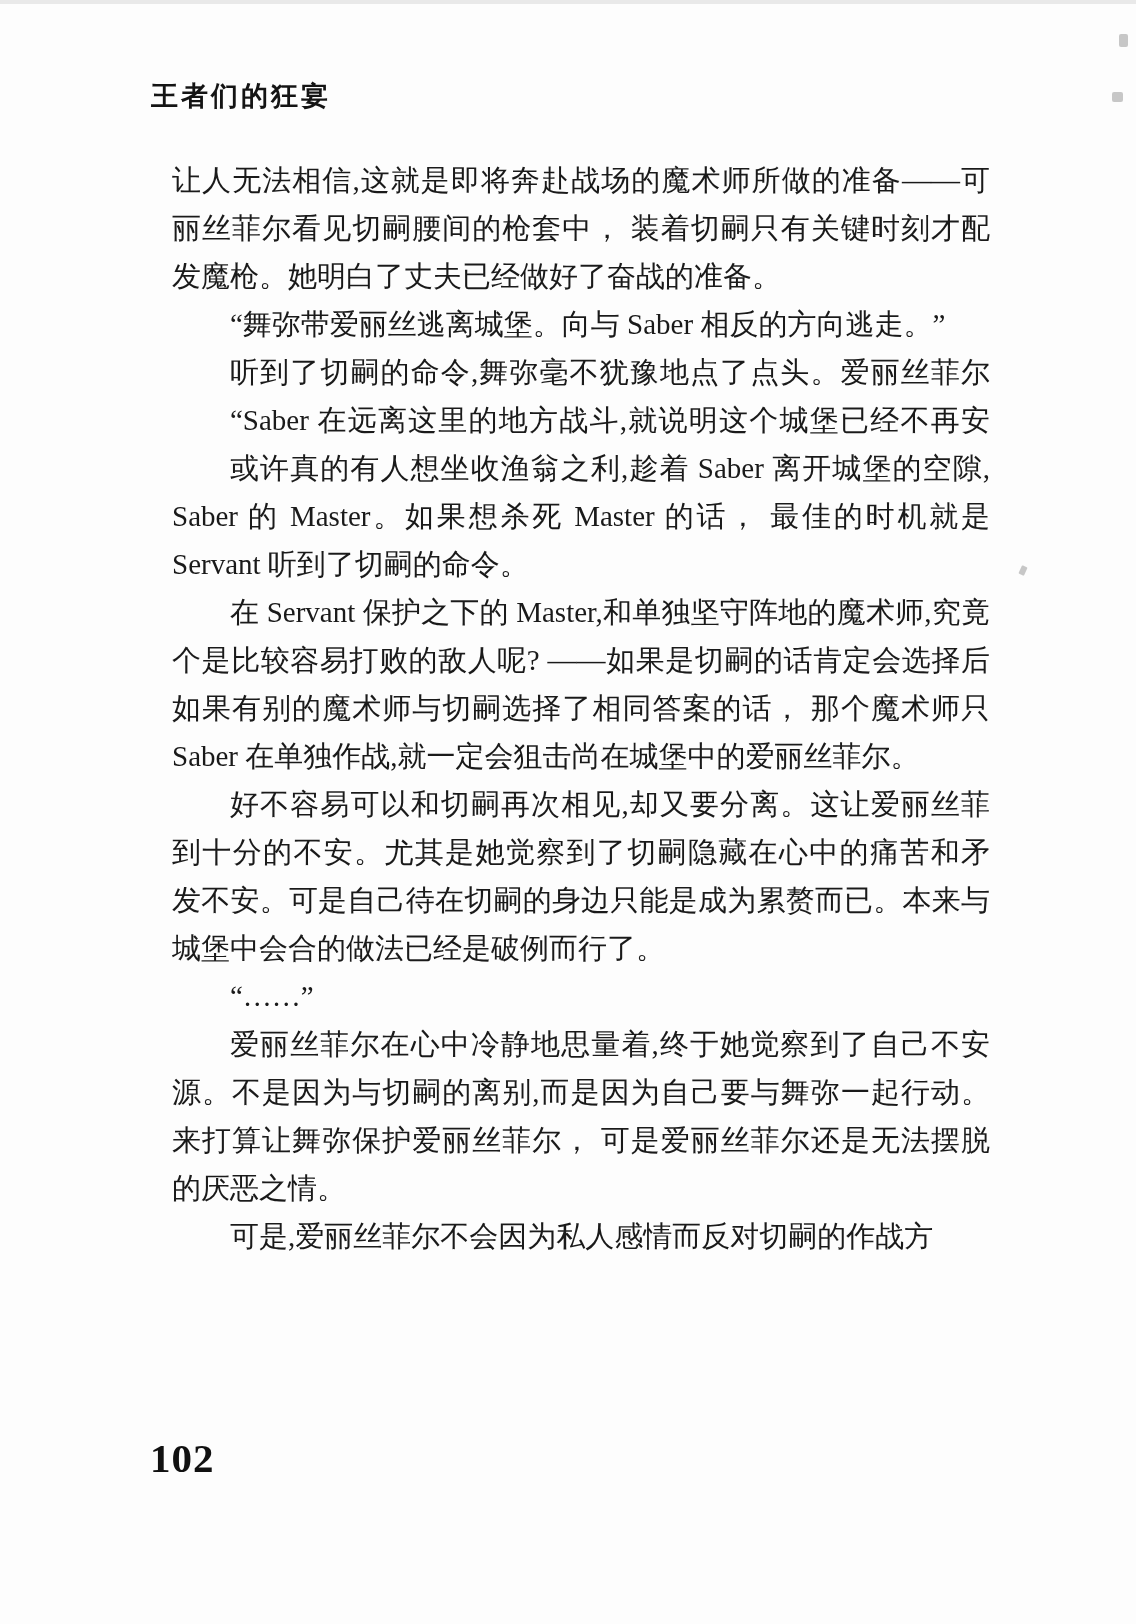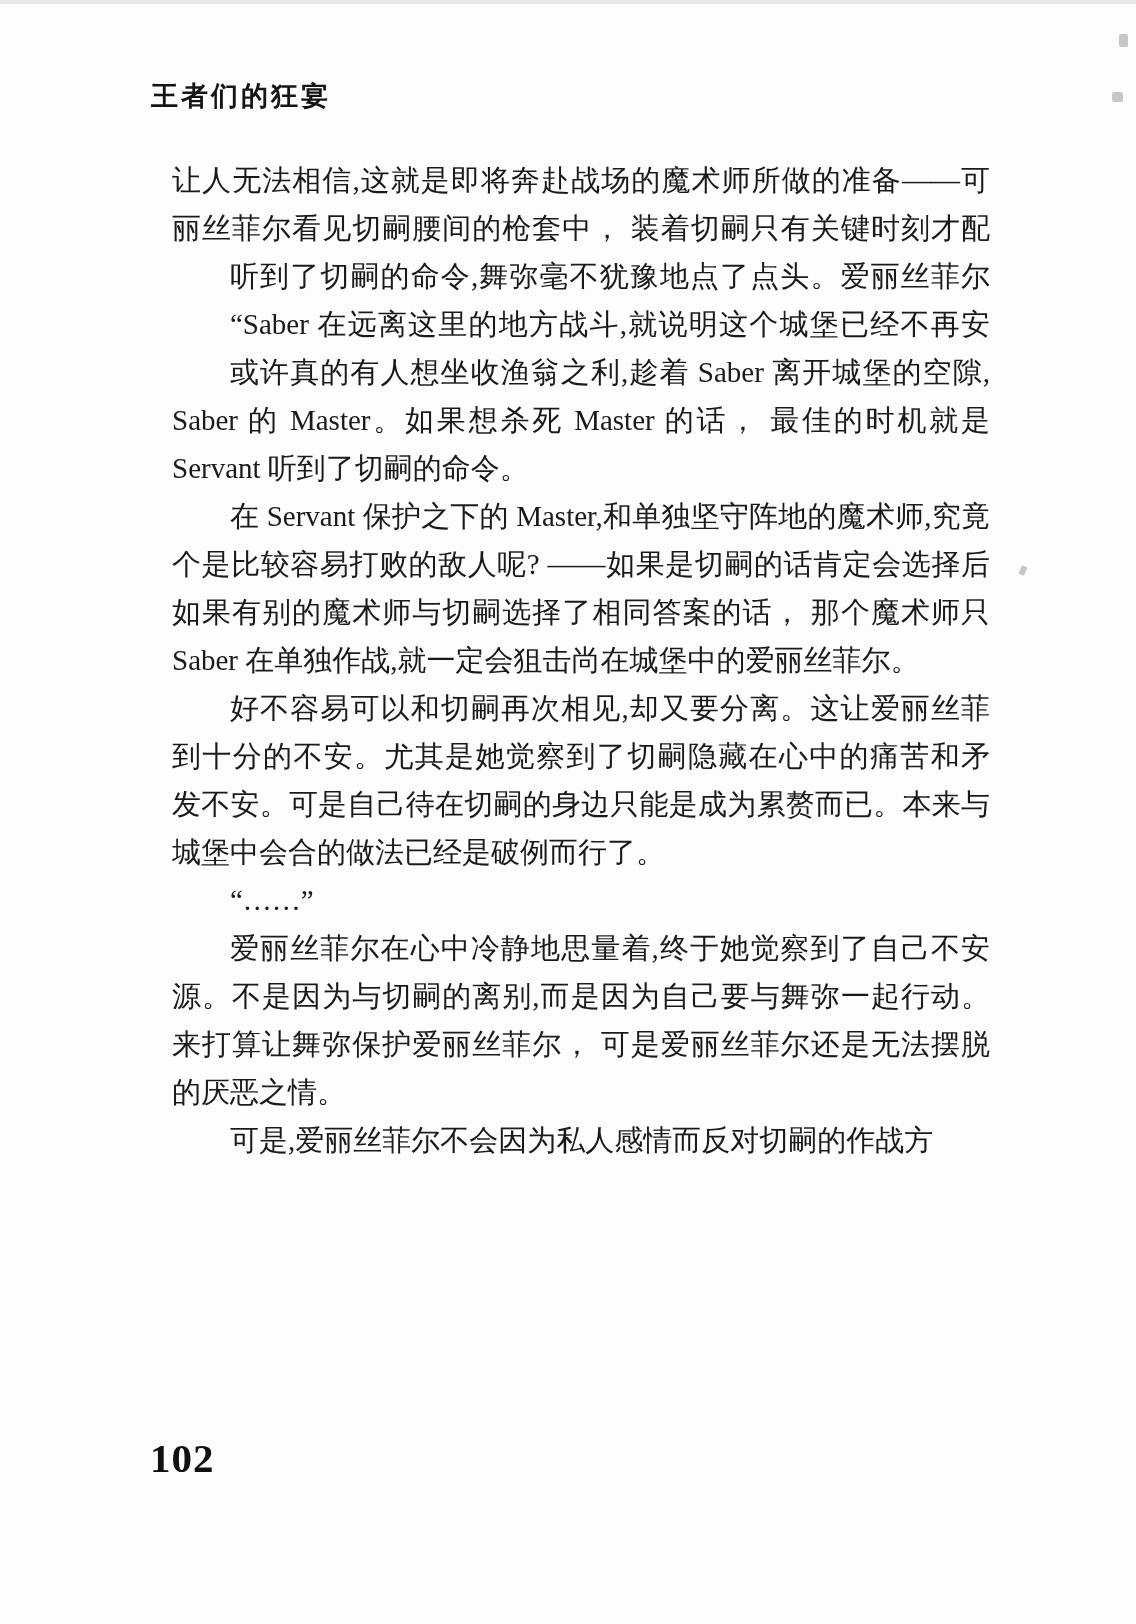--- a/index.html
+++ b/index.html
@@ -76,6 +76,7 @@
   <main class="text-block" id="paragraphs">
       <div class="line fill">让人无法相信,这就是即将奔赴战场的魔术师所做的准备——可是,爱</div>
       <div class="line fill">丽丝菲尔看见切嗣腰间的枪套中， 装着切嗣只有关键时刻才配备的单</div>
+      <div class="line">发魔枪。她明白了丈夫已经做好了奋战的准备。</div>
       <div class="line fill indent">听到了切嗣的命令,舞弥毫不犹豫地点了点头。爱丽丝菲尔却无</div>
       <div class="line fill indent">“Saber 在远离这里的地方战斗,就说明这个城堡已经不再安全了。</div>
       <div class="line fill indent">或许真的有人想坐收渔翁之利,趁着 Saber 离开城堡的空隙,袭击</div>

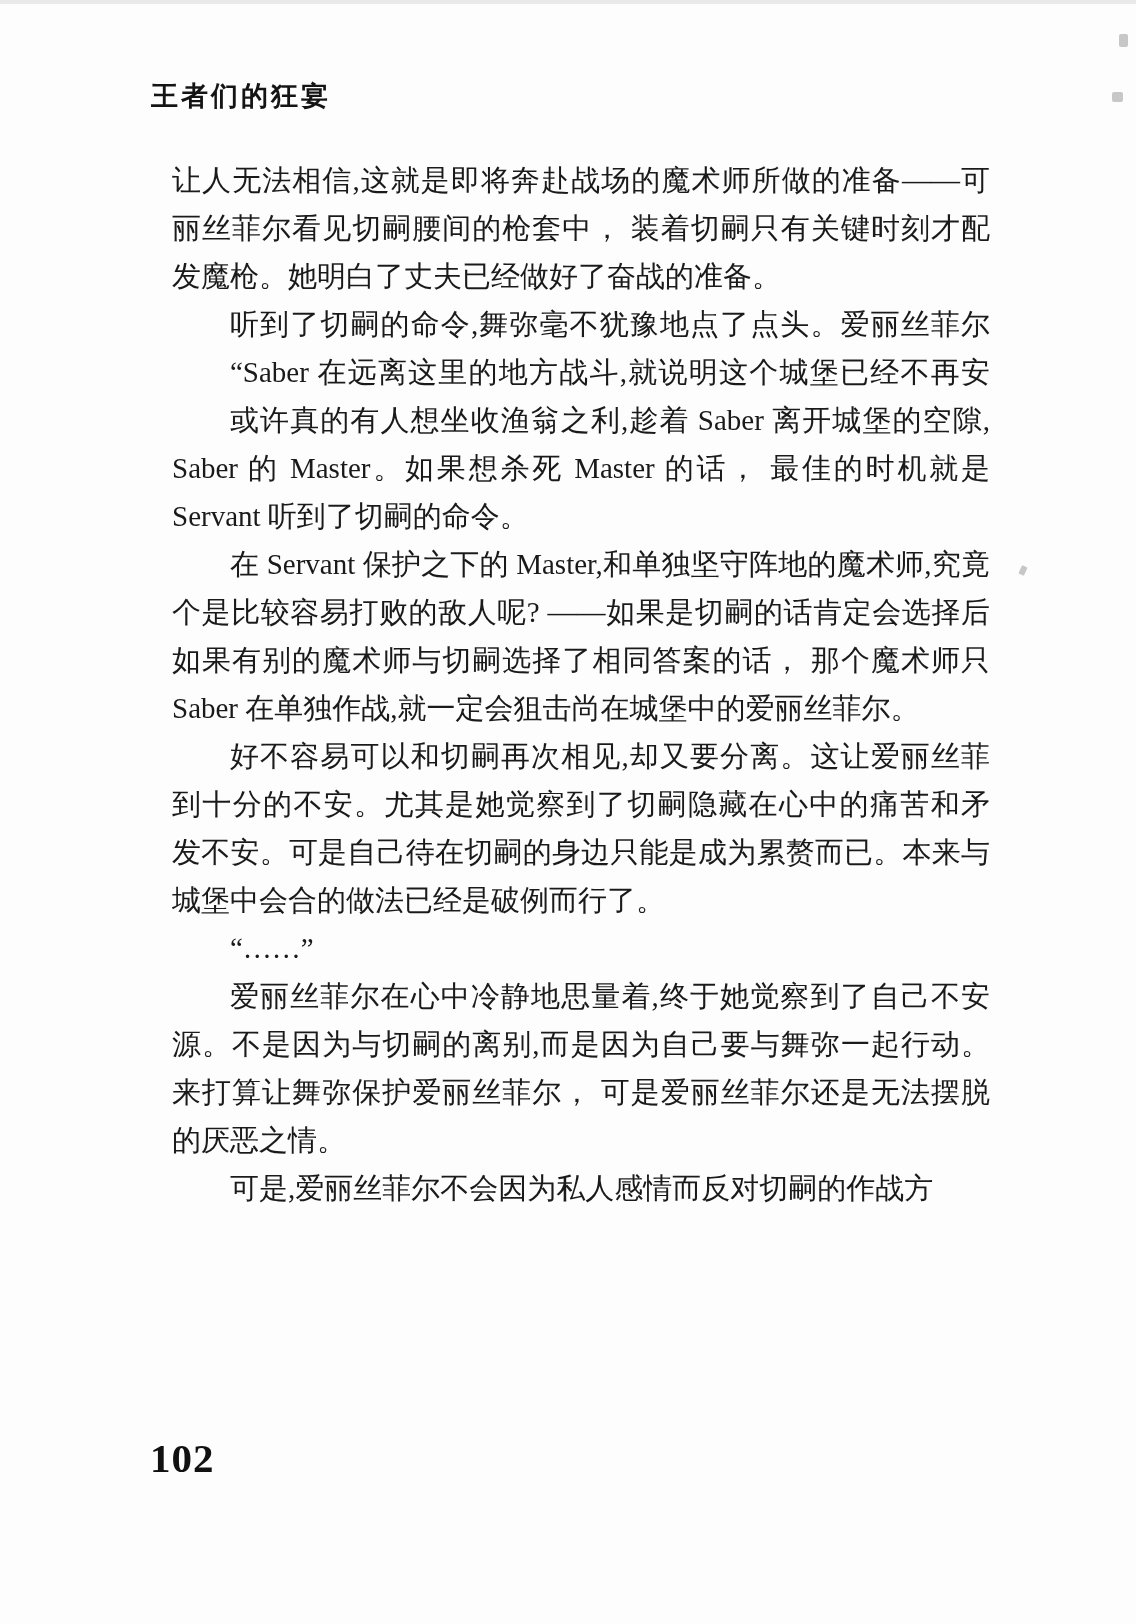--- a/index.html
+++ b/index.html
@@ -77,6 +77,7 @@
       <div class="line fill">让人无法相信,这就是即将奔赴战场的魔术师所做的准备——可是,爱</div>
       <div class="line fill">丽丝菲尔看见切嗣腰间的枪套中， 装着切嗣只有关键时刻才配备的单</div>
       <div class="line">发魔枪。她明白了丈夫已经做好了奋战的准备。</div>
+      <div class="line indent">“舞弥带爱丽丝逃离城堡。向与 Saber 相反的方向逃走。”</div>
       <div class="line fill indent">听到了切嗣的命令,舞弥毫不犹豫地点了点头。爱丽丝菲尔却无</div>
       <div class="line fill indent">“Saber 在远离这里的地方战斗,就说明这个城堡已经不再安全了。</div>
       <div class="line fill indent">或许真的有人想坐收渔翁之利,趁着 Saber 离开城堡的空隙,袭击</div>

